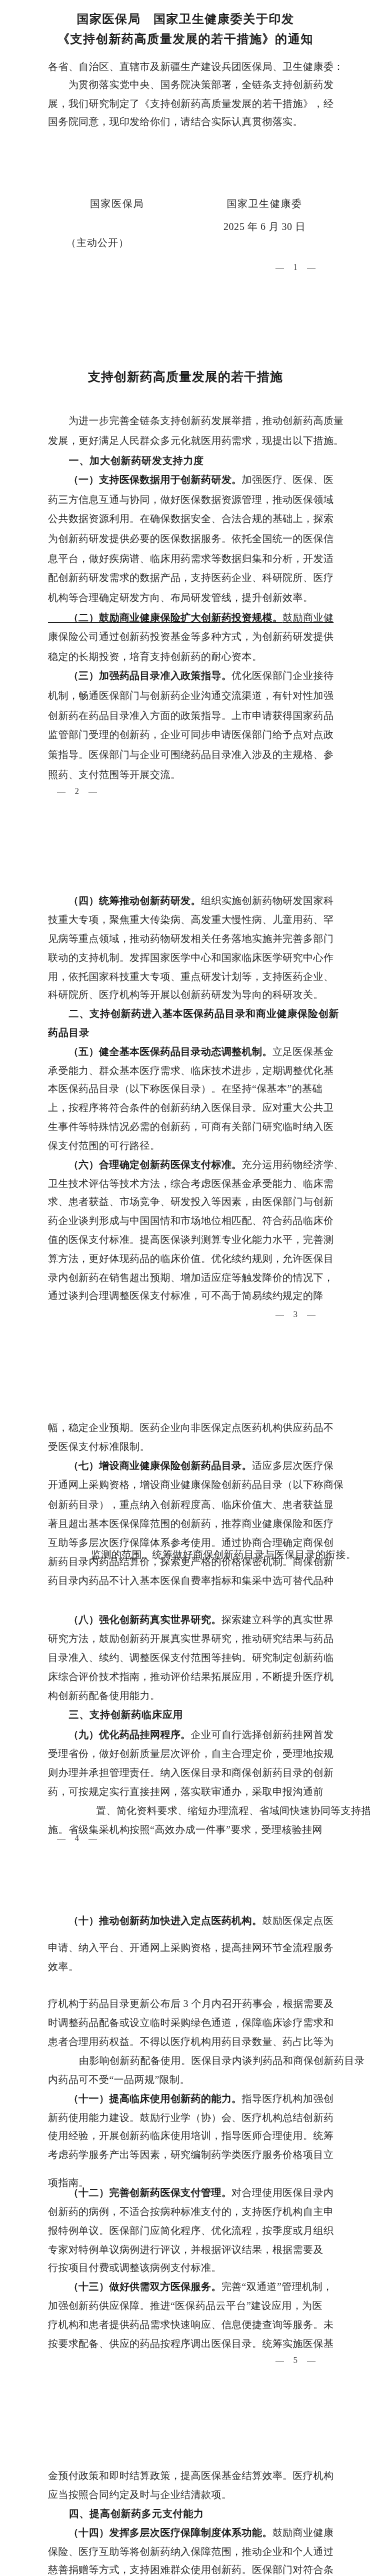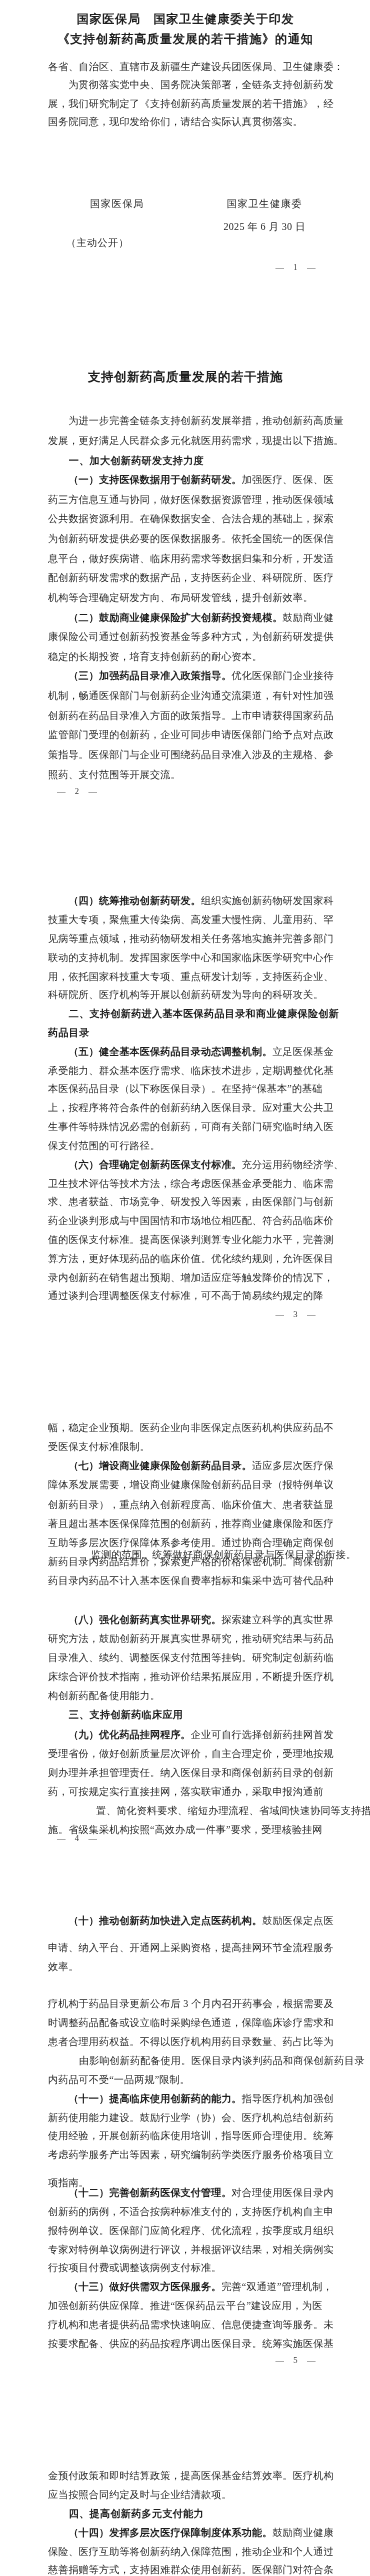--- a/index.html
+++ b/index.html
@@ -49,7 +49,7 @@
       <div class="line" style="top: 554px;"><span>息平台，做好疾病谱、临床用药需求等数据归集和分析，开发适</span></div>
       <div class="line" style="top: 573px;"><span>配创新药研发需求的数据产品，支持医药企业、科研院所、医疗</span></div>
       <div class="line" style="top: 593px;"><span>机构等合理确定研发方向、布局研发管线，提升创新效率。</span></div>
-      <div class="line" style="top: 613px;"><span class="lead">　　（二）鼓励商业健康保险扩大创新药投资规模。</span><span>鼓励商业健</span></div>
+      <div class="line" style="top: 613px; text-decoration: underline;"><span class="lead">　　（二）鼓励商业健康保险扩大创新药投资规模。</span><span>鼓励商业健</span></div>
       <div class="line" style="top: 632px;"><span>康保险公司通过创新药投资基金等多种方式，为创新药研发提供</span></div>
       <div class="line" style="top: 652px;"><span>稳定的长期投资，培育支持创新药的耐心资本。</span></div>
       <div class="line" style="top: 671px;"><span class="lead">　　（三）加强药品目录准入政策指导。</span><span>优化医保部门企业接待</span></div>

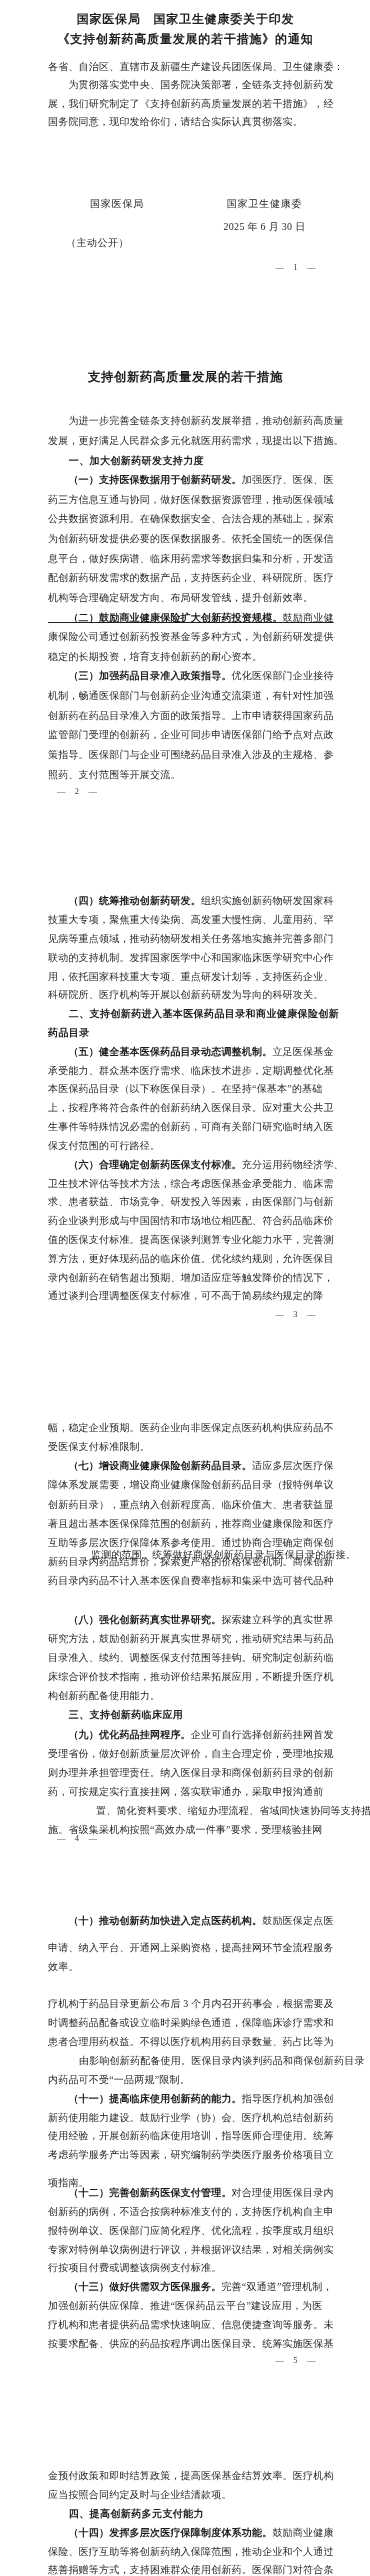--- a/index.html
+++ b/index.html
@@ -89,7 +89,7 @@
       <div class="line" style="top: 1423px;"><span>幅，稳定企业预期。医药企业向非医保定点医药机构供应药品不</span></div>
       <div class="line" style="top: 1442px;"><span>受医保支付标准限制。</span></div>
       <div class="line" style="top: 1461px;"><span class="lead">　　（七）增设商业健康保险创新药品目录。</span><span>适应多层次医疗保</span></div>
-      <div class="line" style="top: 1480px;"><span>障体系发展需要，增设商业健康保险创新药品目录（报特例单议</span></div>
+      <div class="line" style="top: 1480px;"><span>开通网上采购资格，增设商业健康保险创新药品目录（以下称商保</span></div>
       <div class="line" style="top: 1500px;"><span>创新药目录），重点纳入创新程度高、临床价值大、患者获益显</span></div>
       <div class="line" style="top: 1519px;"><span>著且超出基本医保保障范围的创新药，推荐商业健康保险和医疗</span></div>
       <div class="line" style="top: 1538px;"><span>互助等多层次医疗保障体系参考使用。通过协商合理确定商保创</span></div>

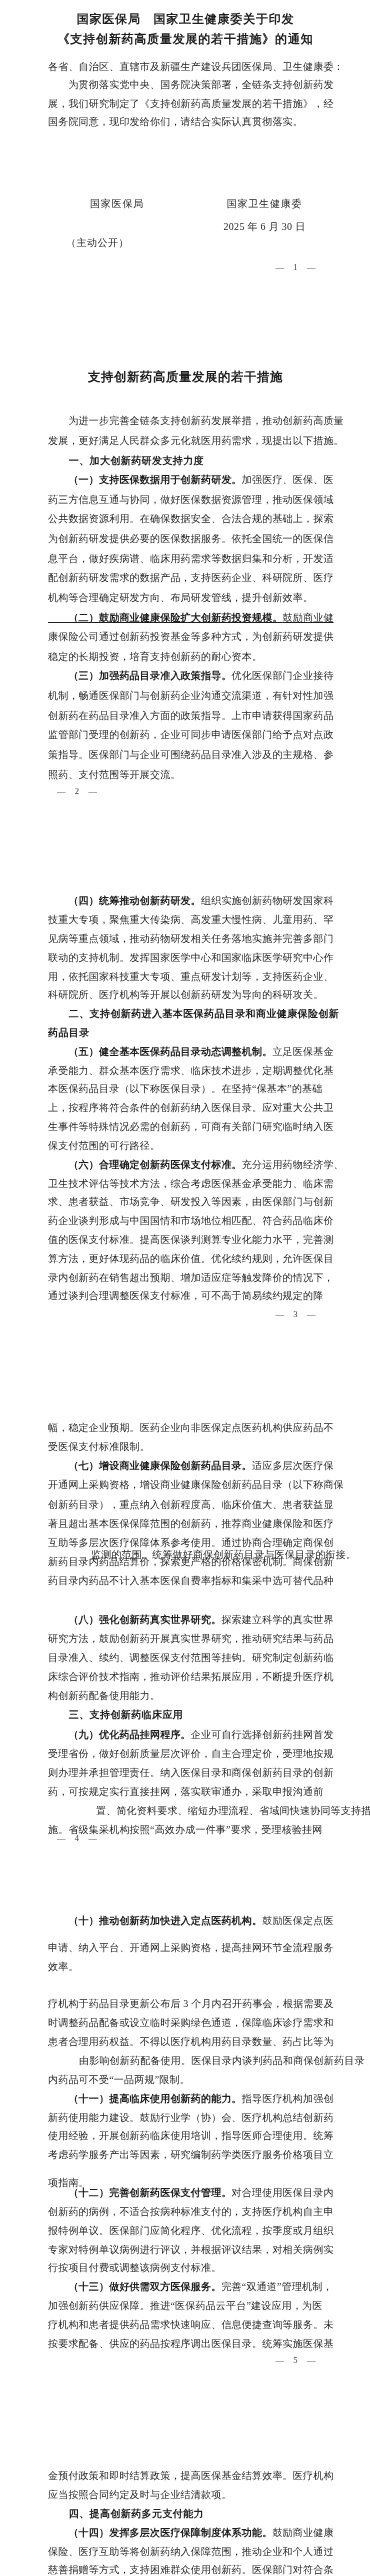--- a/index.html
+++ b/index.html
@@ -127,7 +127,7 @@
       <div class="line" style="top: 2188px;"><span class="lead">　　（十二）完善创新药医保支付管理。</span><span>对合理使用医保目录内</span></div>
       <div class="line" style="top: 2207px;"><span>创新药的病例，不适合按病种标准支付的，支持医疗机构自主申</span></div>
       <div class="line" style="top: 2226px;"><span>报特例单议。医保部门应简化程序、优化流程，按季度或月组织</span></div>
-      <div class="line" style="top: 2245px;"><span>专家对特例单议病例进行评议，并根据评议结果，对相关病例实</span></div>
+      <div class="line" style="top: 2245px;"><span>专家对特例单议病例进行评议，并根据评议结果，根据需要及</span></div>
       <div class="line" style="top: 2263px;"><span>行按项目付费或调整该病例支付标准。</span></div>
       <div class="line" style="top: 2282px;"><span class="lead">　　（十三）做好供需双方医保服务。</span><span>完善“双通道”管理机制，</span></div>
       <div class="line" style="top: 2301px;"><span>加强创新药供应保障。推进“医保药品云平台”建设应用，为医</span></div>

